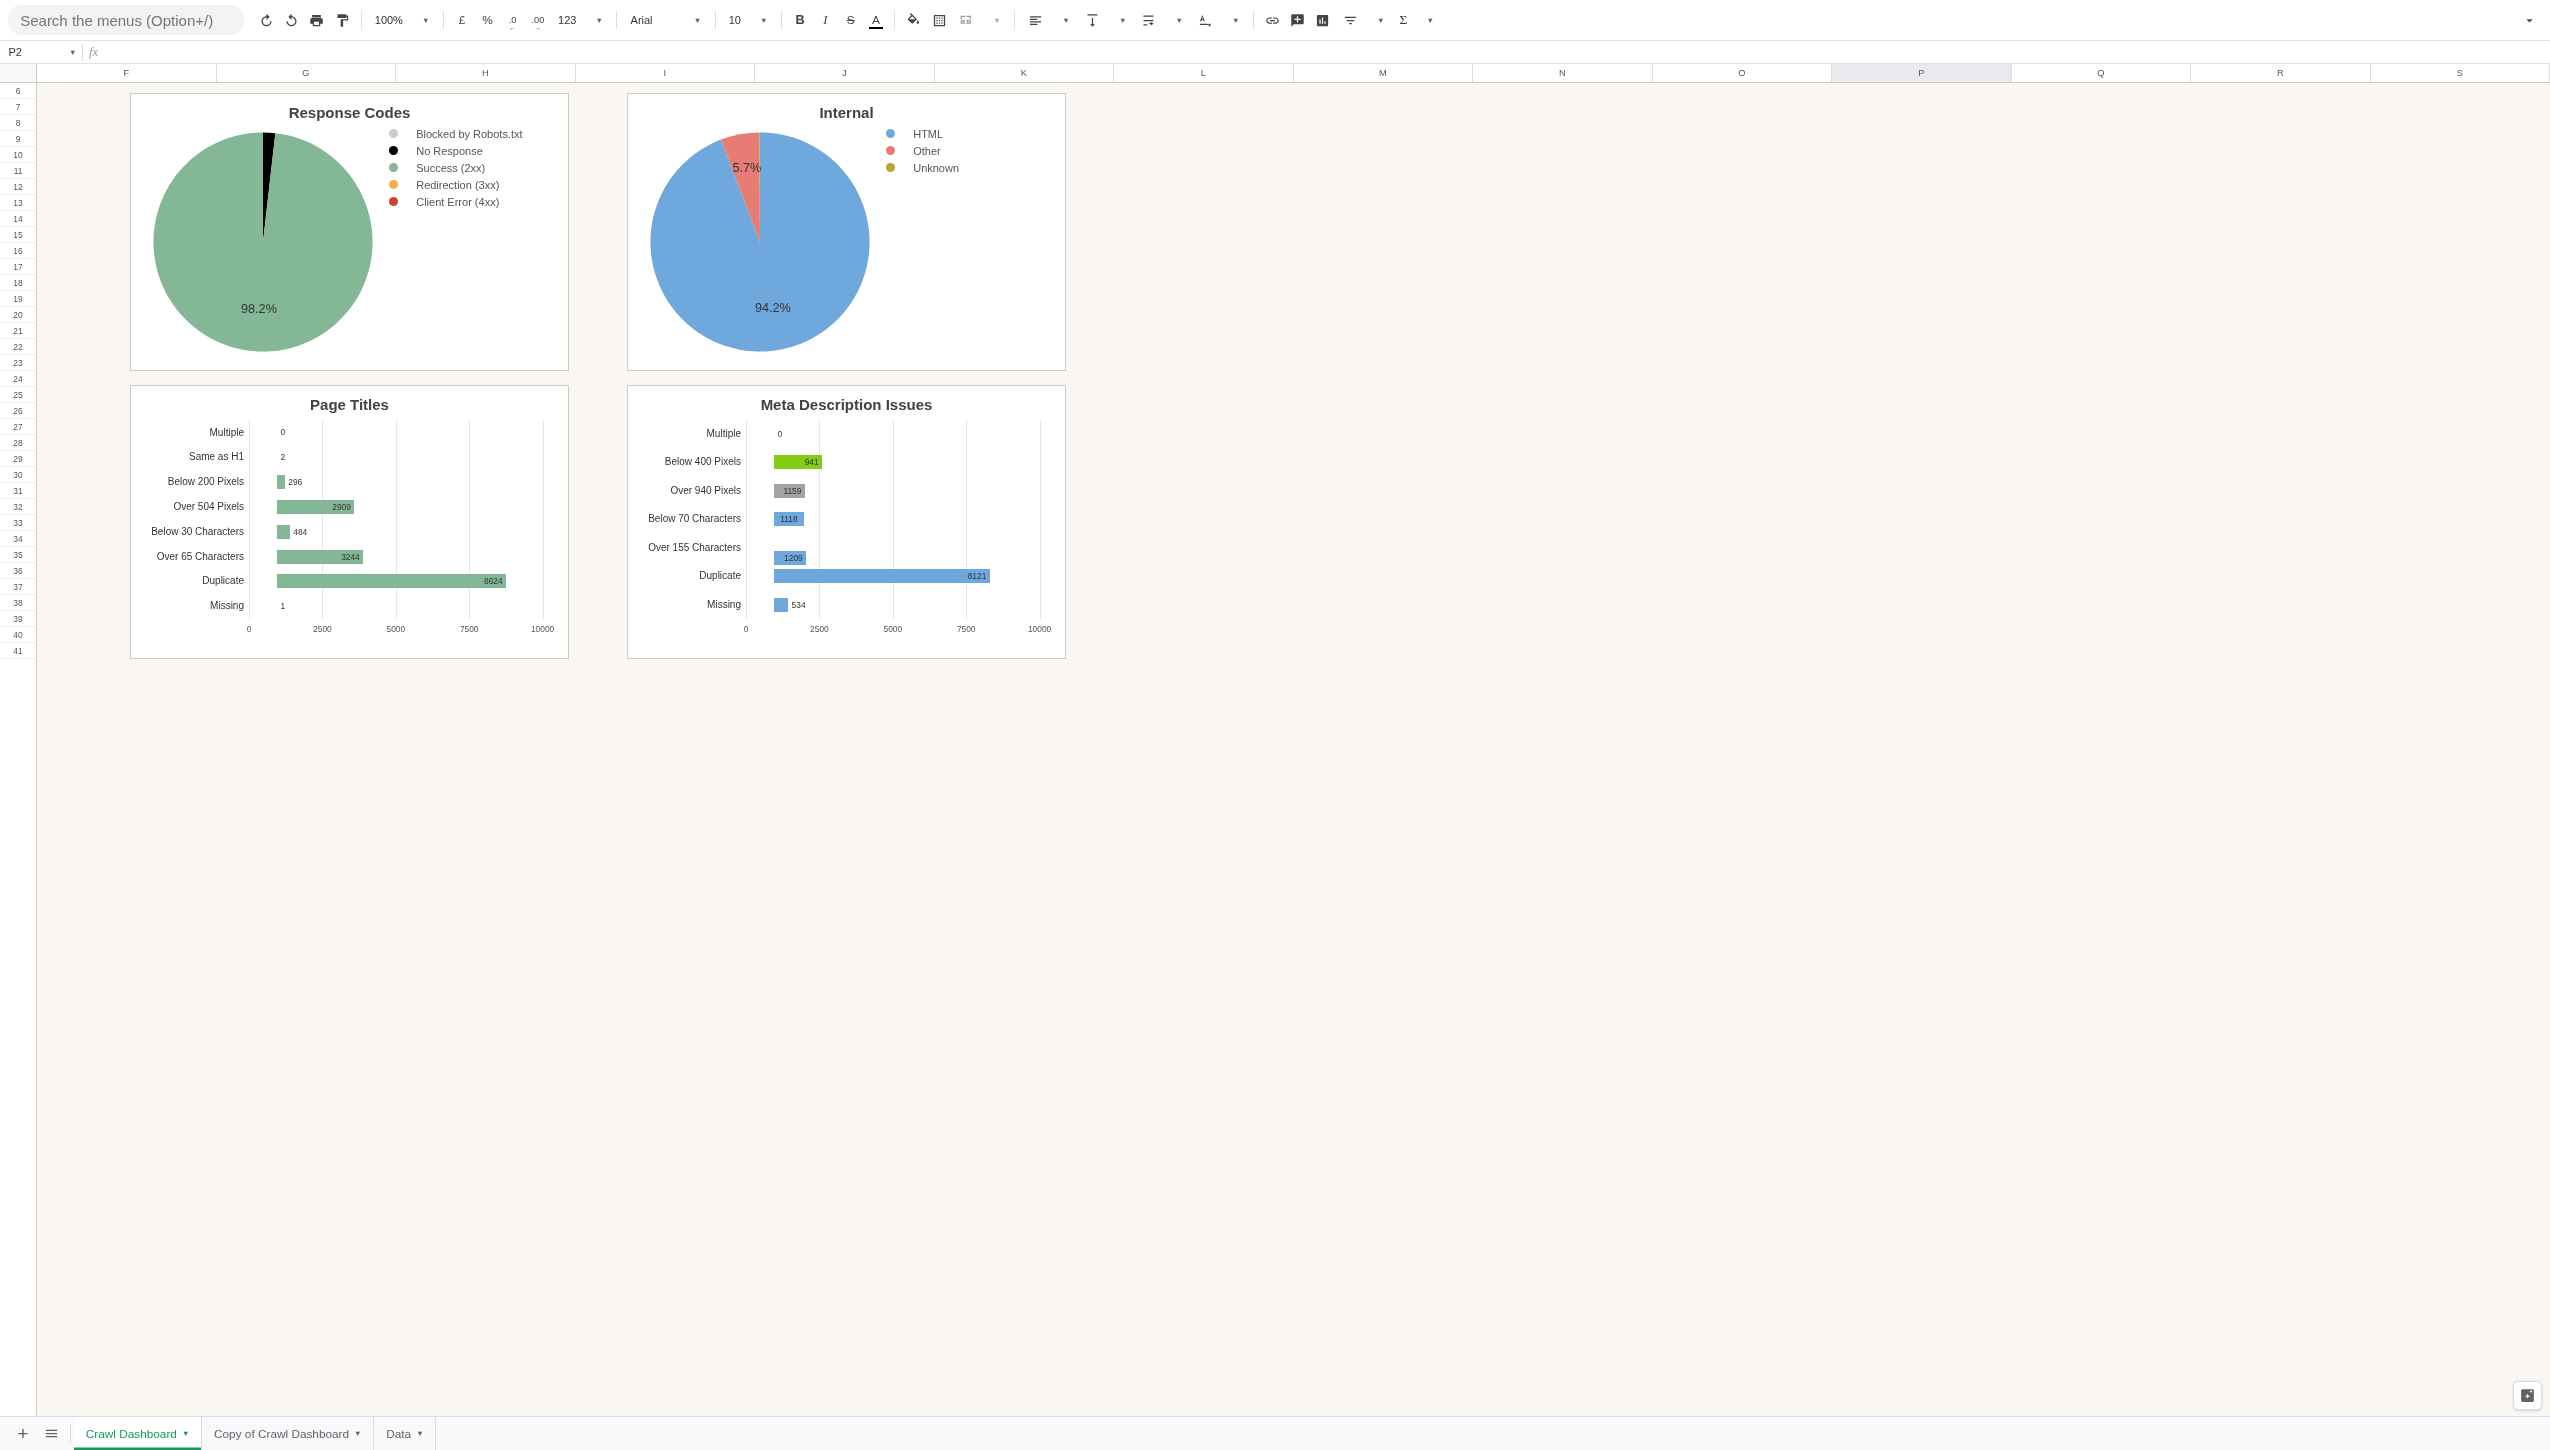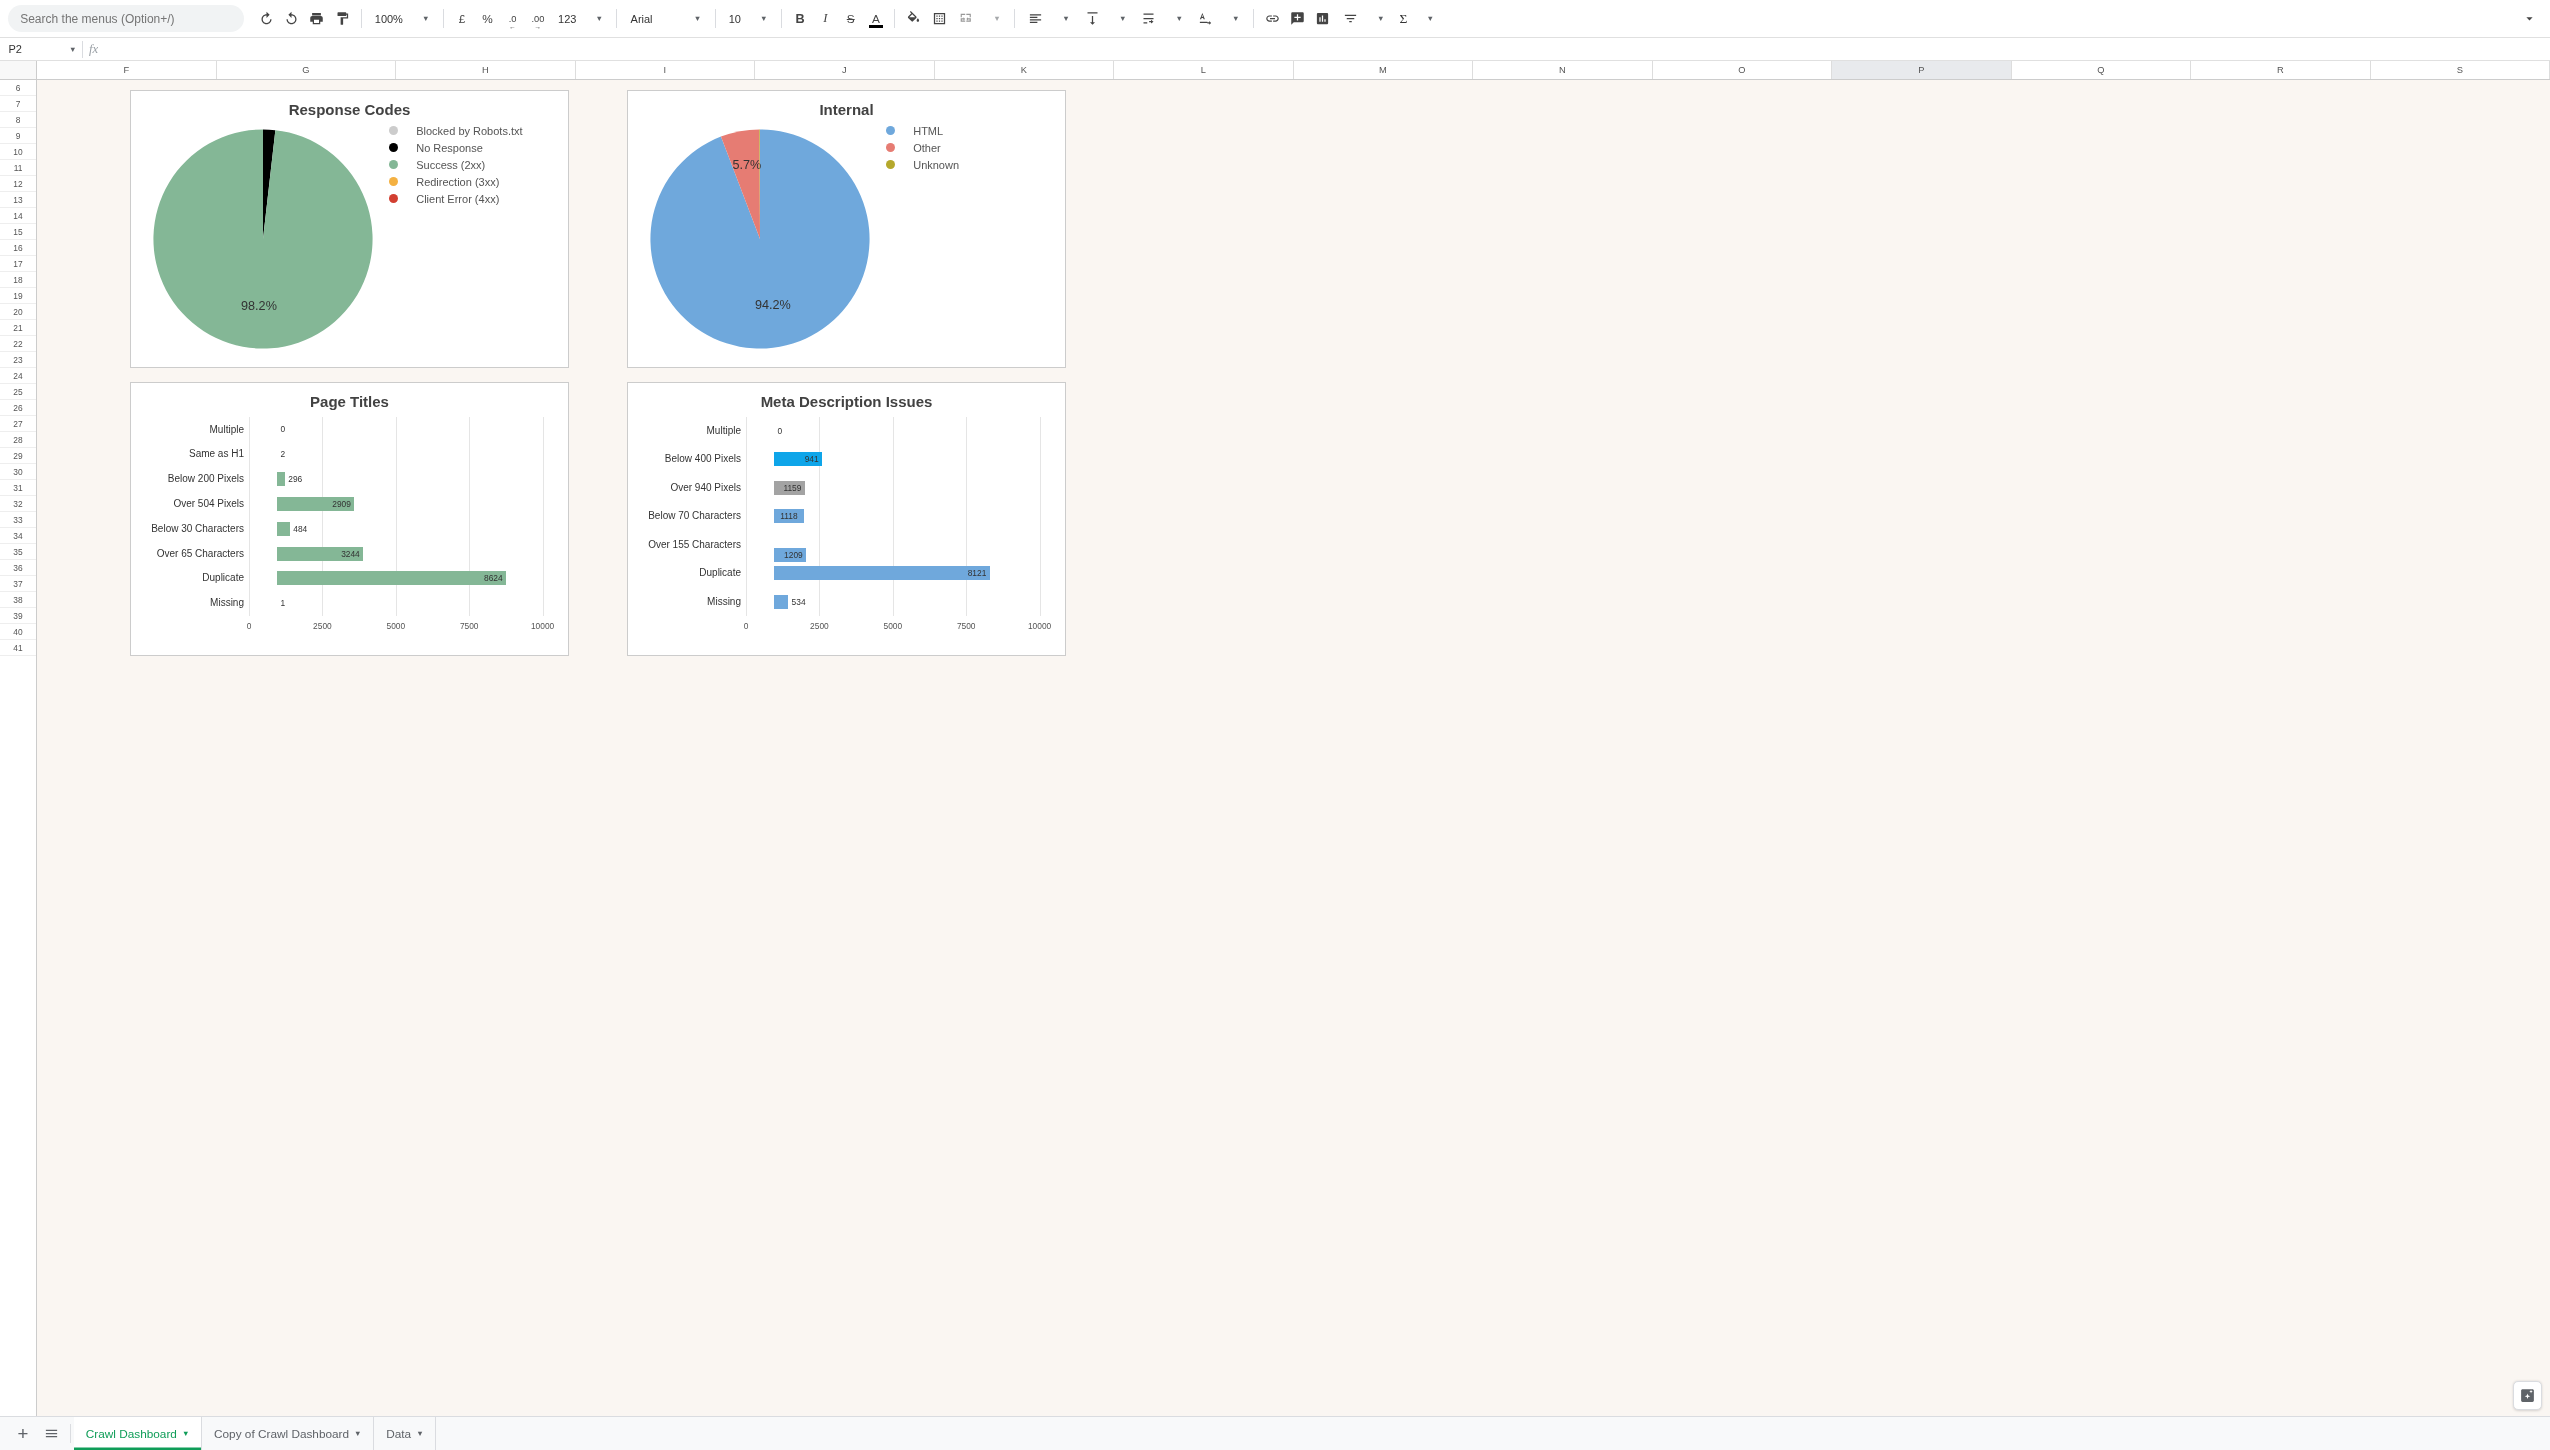--- a/index.html
+++ b/index.html
@@ -25,7 +25,7 @@
   border-radius: 13.5px;
   padding: 6.7px 11.8px;
   width: 236px;
-  font-size: 12px;
+  font-size: 15px;
   color: #5f6368;
   margin-right: 8.4px;
 }

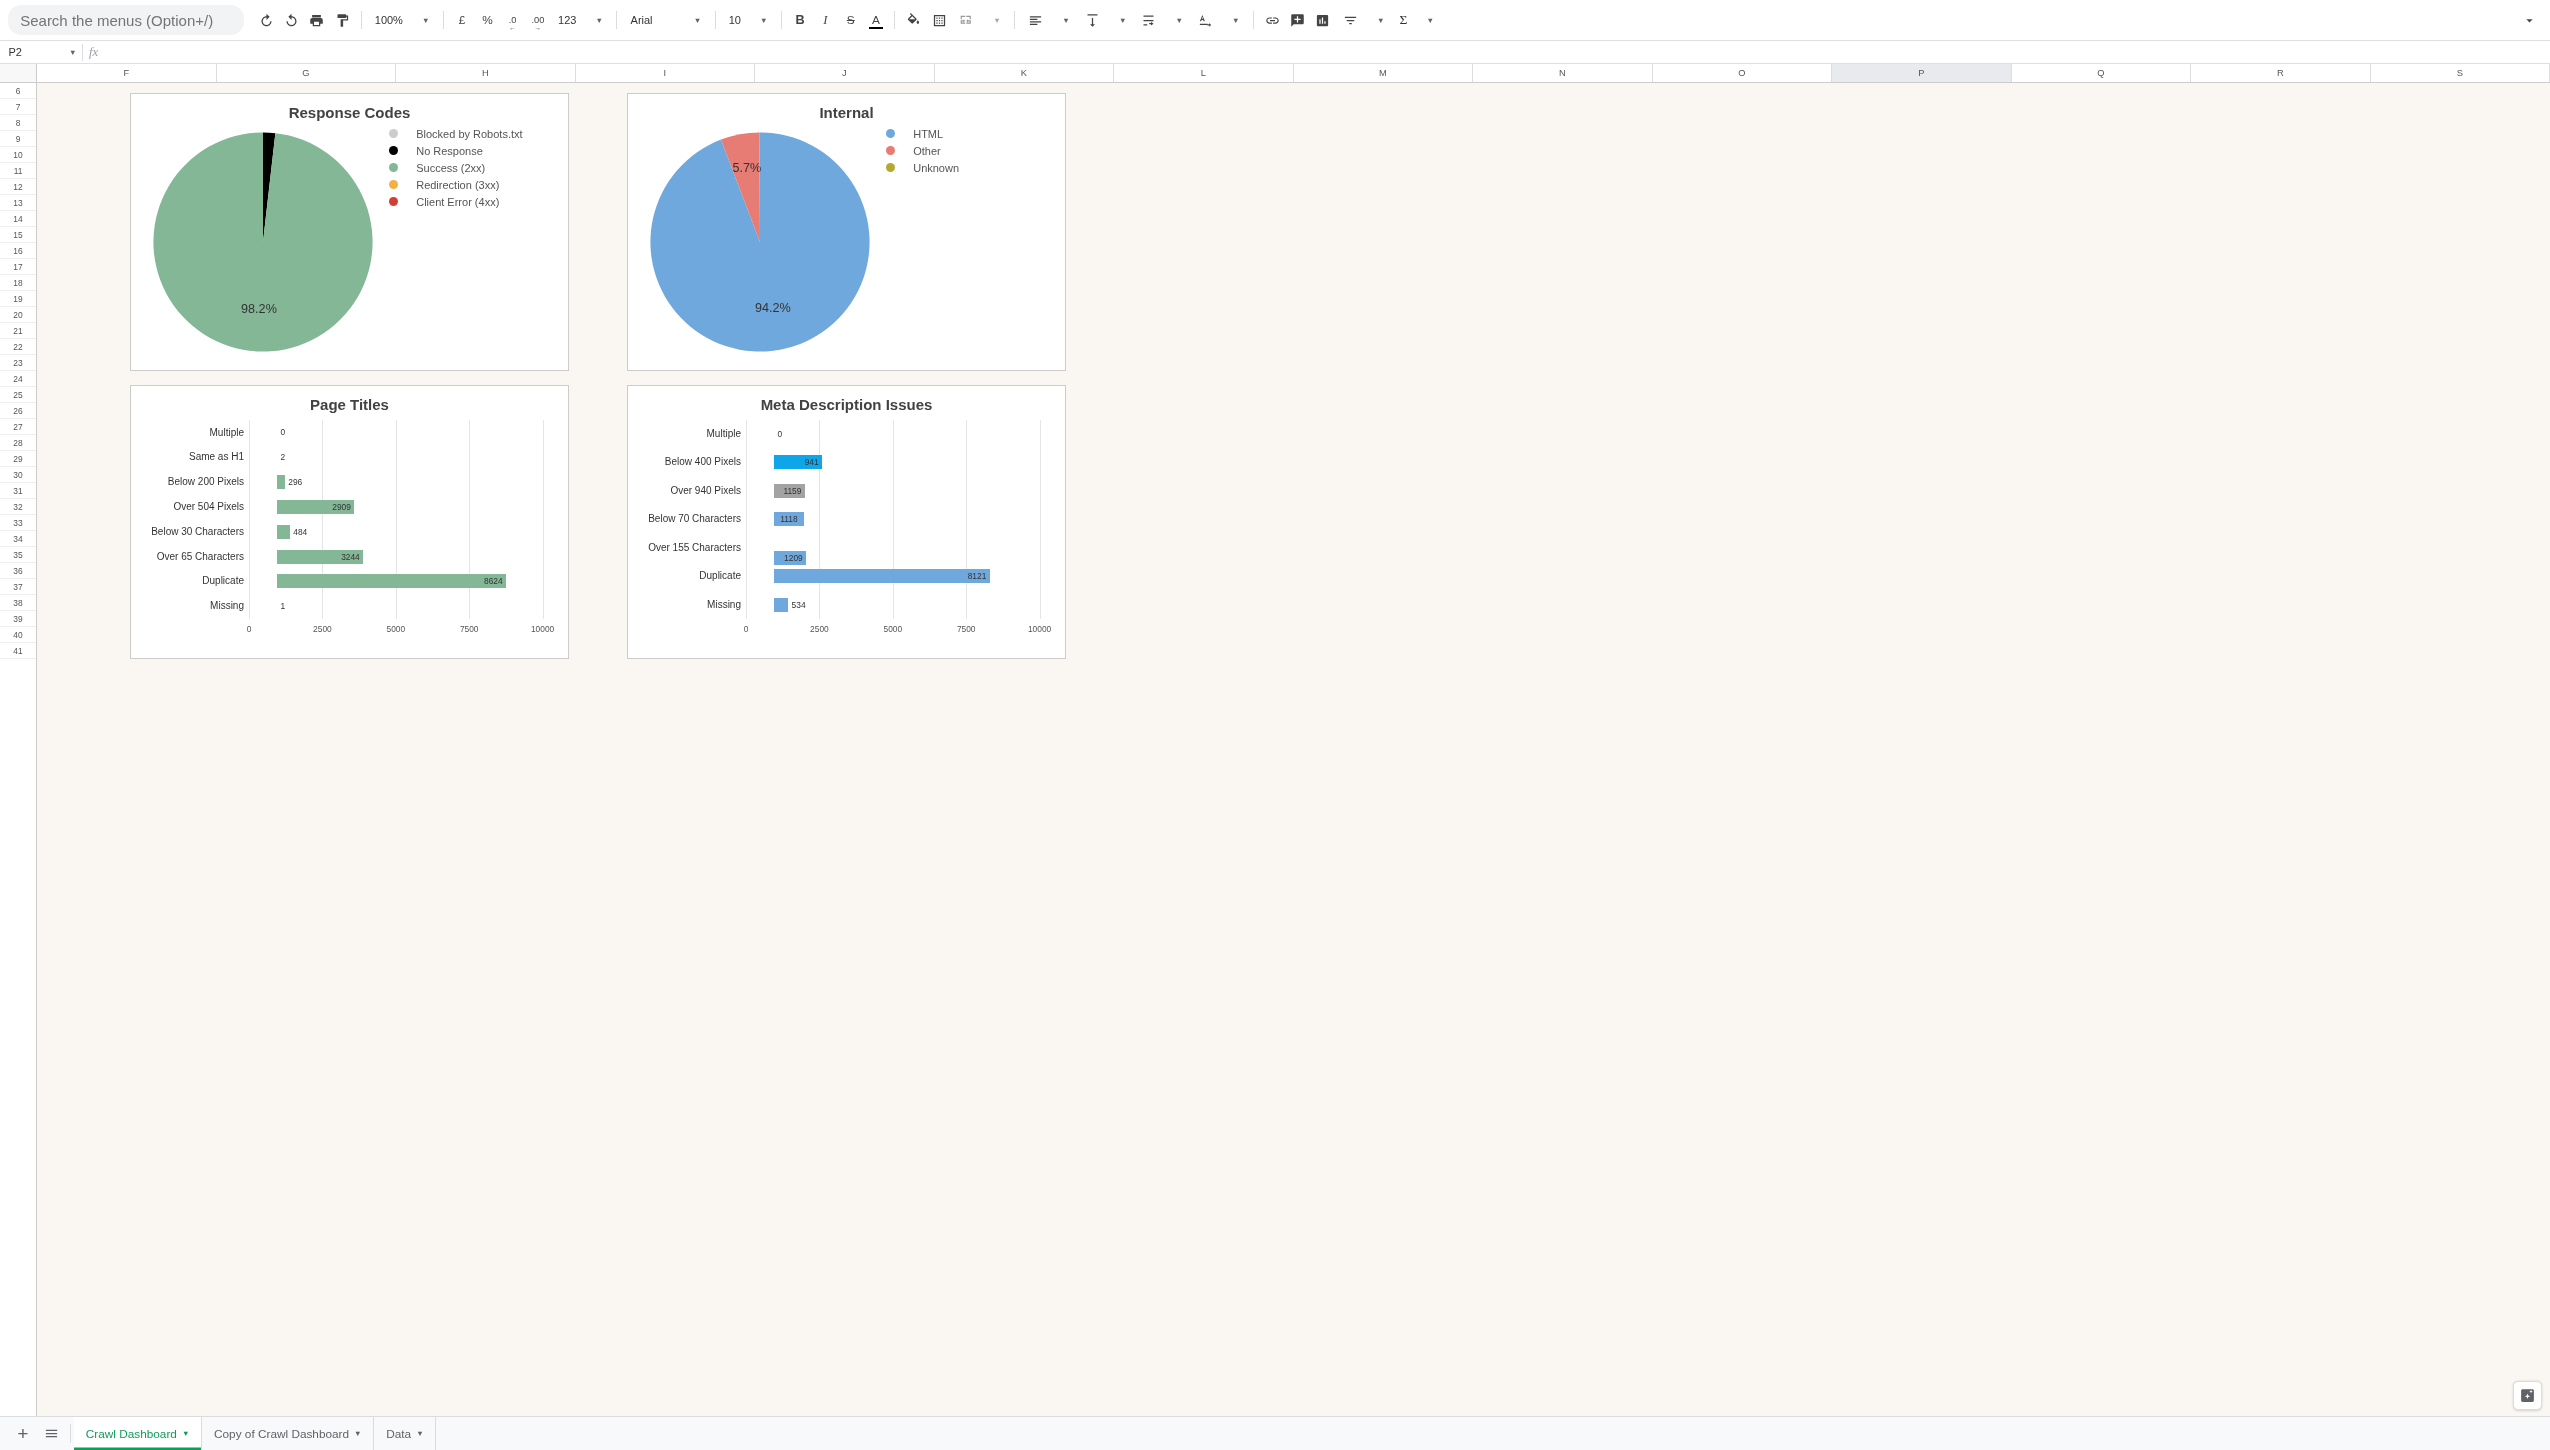--- a/index.html
+++ b/index.html
@@ -532,7 +532,7 @@
           <div class="bar-row" style="top: 33px;">
             <div class="bar-label">Below 400 Pixels</div>
             <div style="position: relative; flex: 1 1 0%;">
-              <div class="bar-bar" style="background: #0ea5e9; width: calc(9.41%); margin-left: 0px; flex: 0 0 auto; padding-left: 48px;">
+              <div class="bar-bar" style="background: #84cc16; width: calc(9.41%); margin-left: 0px; flex: 0 0 auto; padding-left: 48px;">
                 <div class="bar-val" style="right: 3.4px; left: auto;">941</div>
               </div>
             </div>

